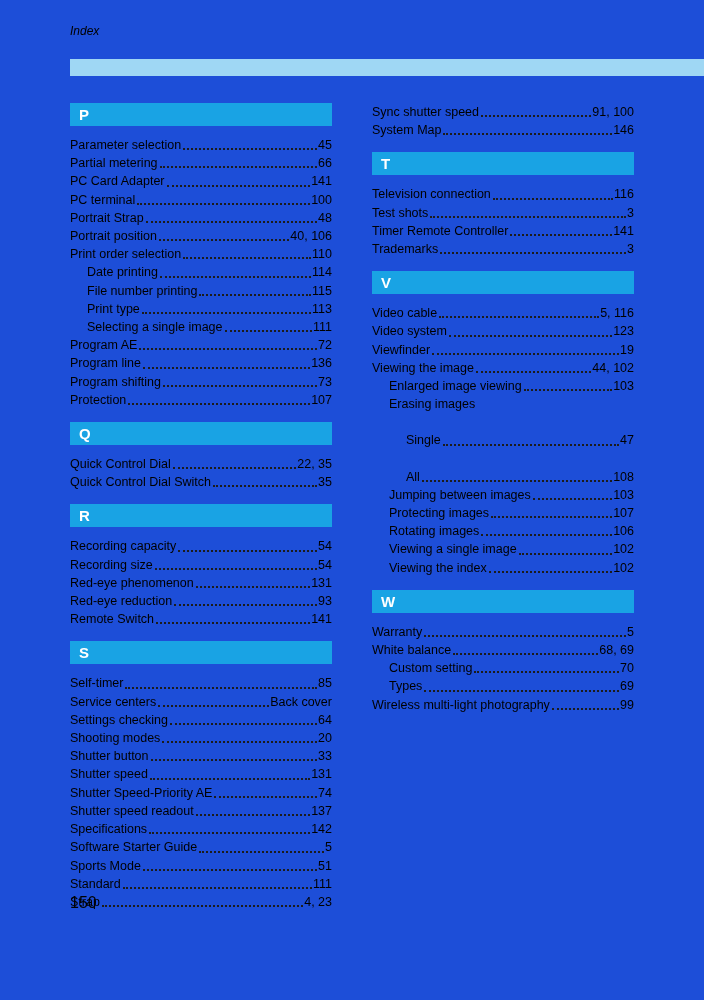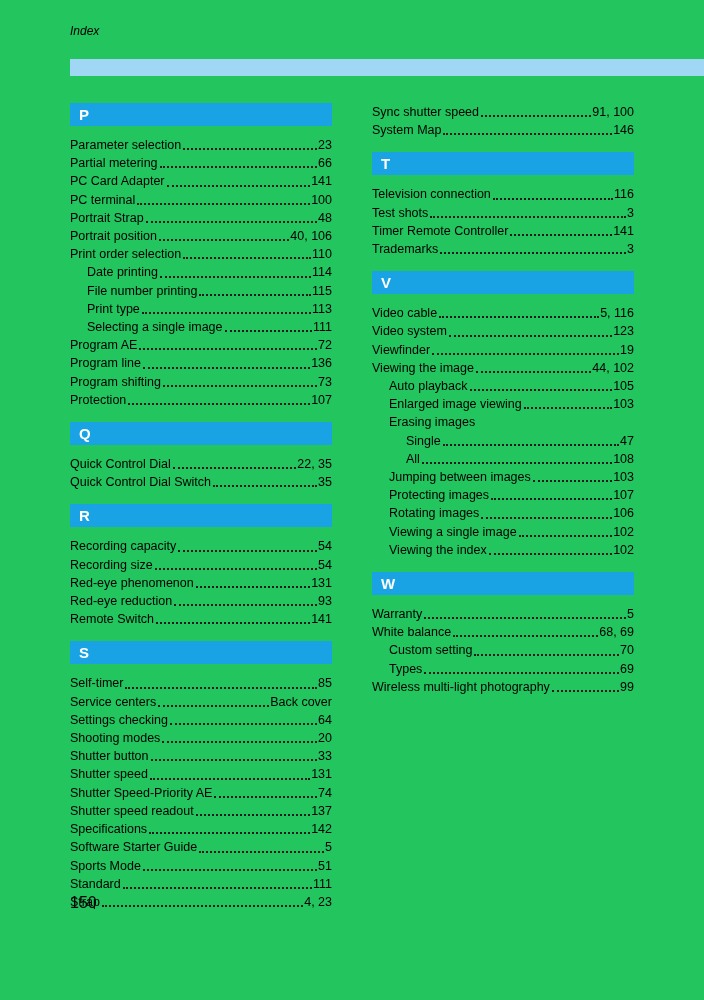--- a/index.html
+++ b/index.html
@@ -13,7 +13,7 @@
     position: relative;
     width: 704px;
     height: 1000px;
-    background: #22c55e;
+    background: #1d4ed8;
     overflow: hidden;
   }
   .running-head {

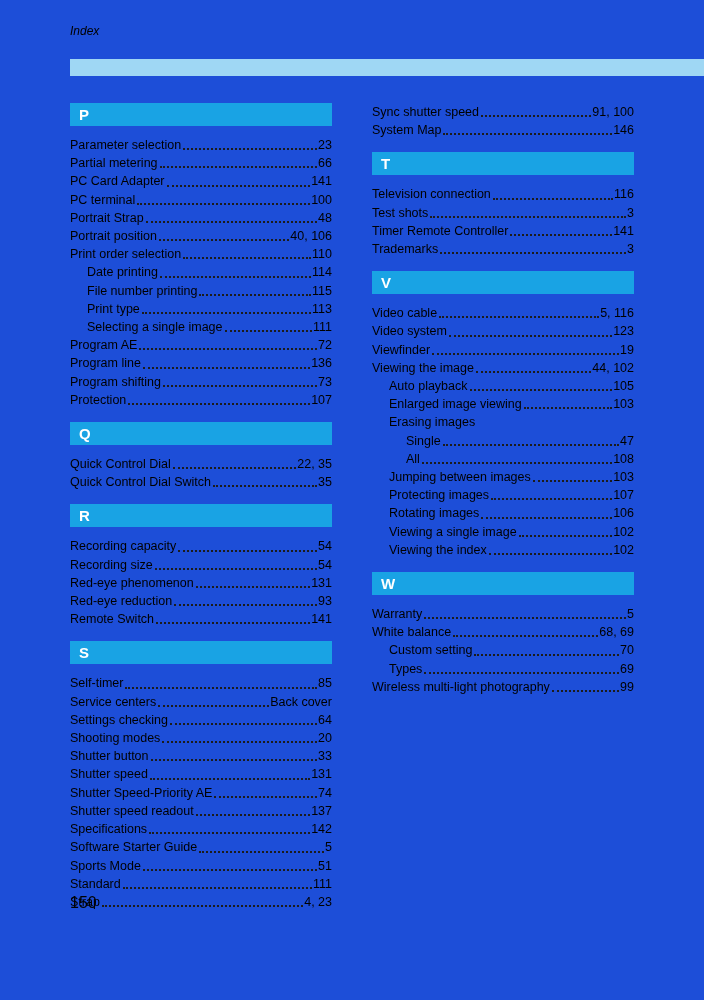--- a/index.html
+++ b/index.html
@@ -94,7 +94,7 @@
       <div class="entry indent-0">
         <span class="entry-text">Parameter selection</span>
         <span class="leader"></span>
-        <span class="entry-page">23</span>
+        <span class="entry-page">45</span>
       </div>
       <div class="entry indent-0">
         <span class="entry-text">Partial metering</span>

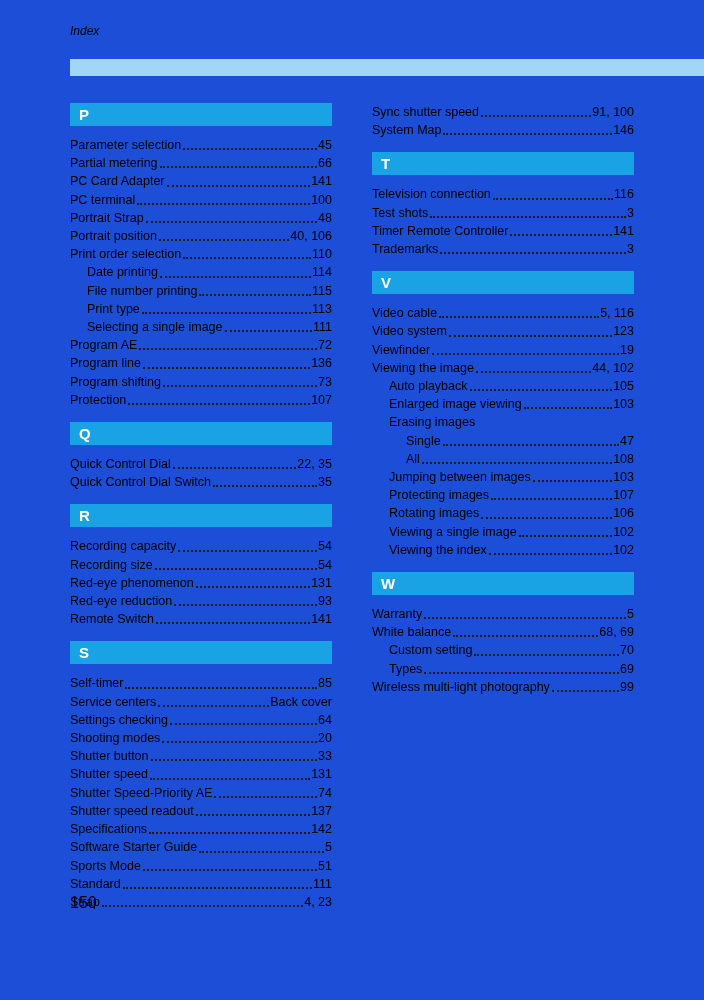--- a/index.html
+++ b/index.html
@@ -334,11 +334,6 @@
         <span class="entry-page">44, 102</span>
       </div>
       <div class="entry indent-1">
-        <span class="entry-text">Auto playback</span>
-        <span class="leader"></span>
-        <span class="entry-page">105</span>
-      </div>
-      <div class="entry indent-1">
         <span class="entry-text">Enlarged image viewing</span>
         <span class="leader"></span>
         <span class="entry-page">103</span>

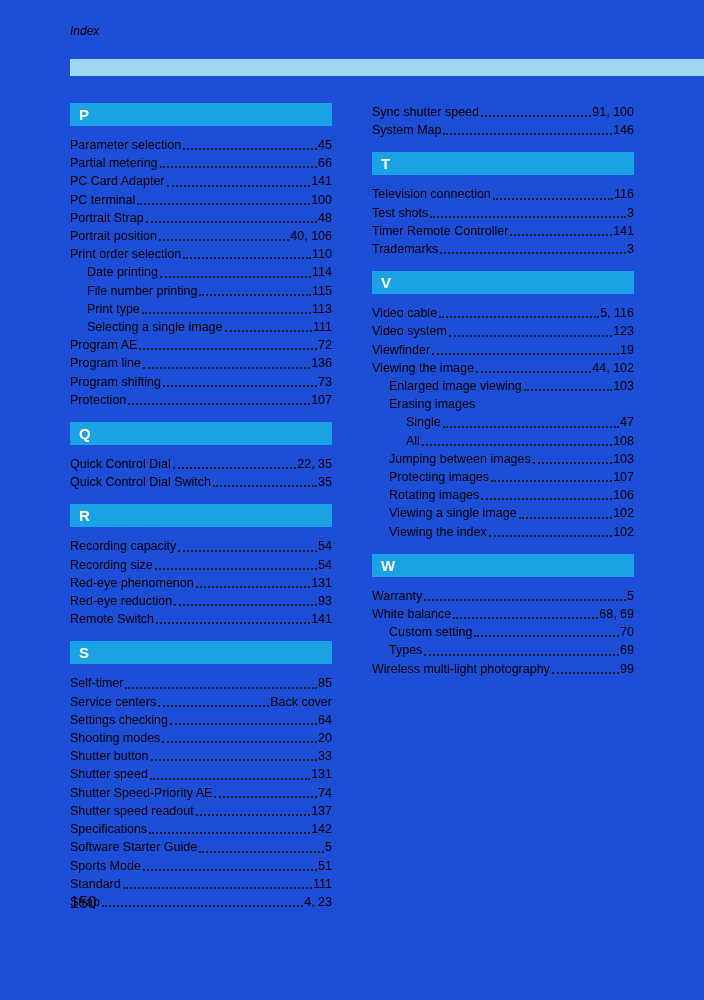--- a/index.html
+++ b/index.html
@@ -70,7 +70,7 @@
     height: 0;
   }
   .indent-1 { padding-left: 17px; text-align: center; }
-  .indent-2 { padding-left: 34px; }
+  .indent-2 { padding-left: 34px; margin-top: 18px; }
 
   .page-number {
     position: absolute;

